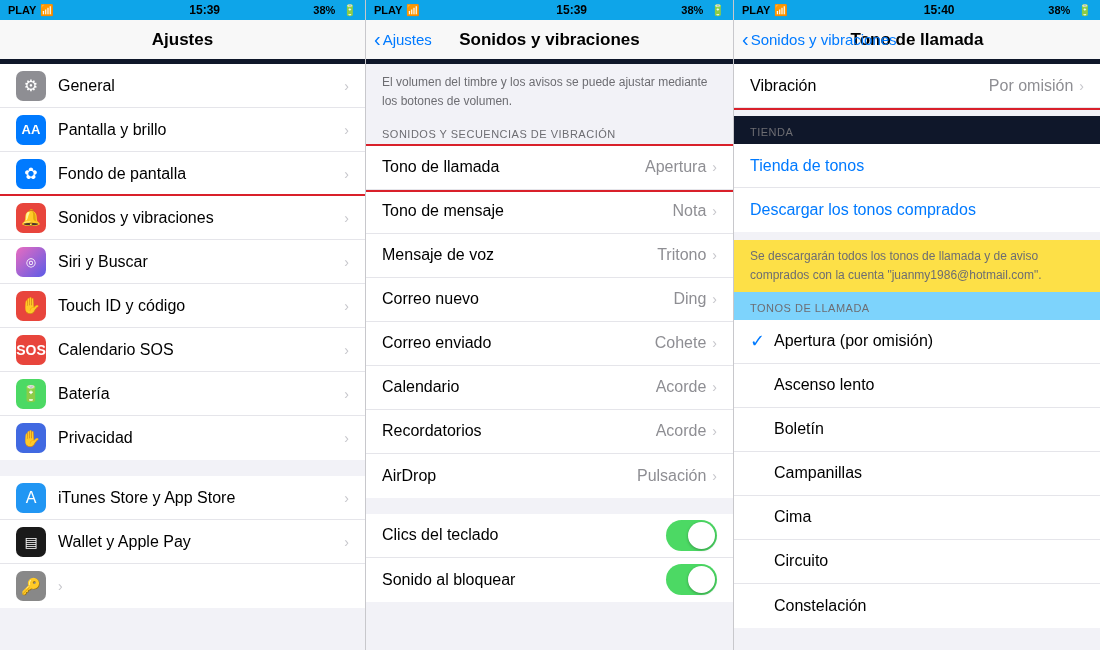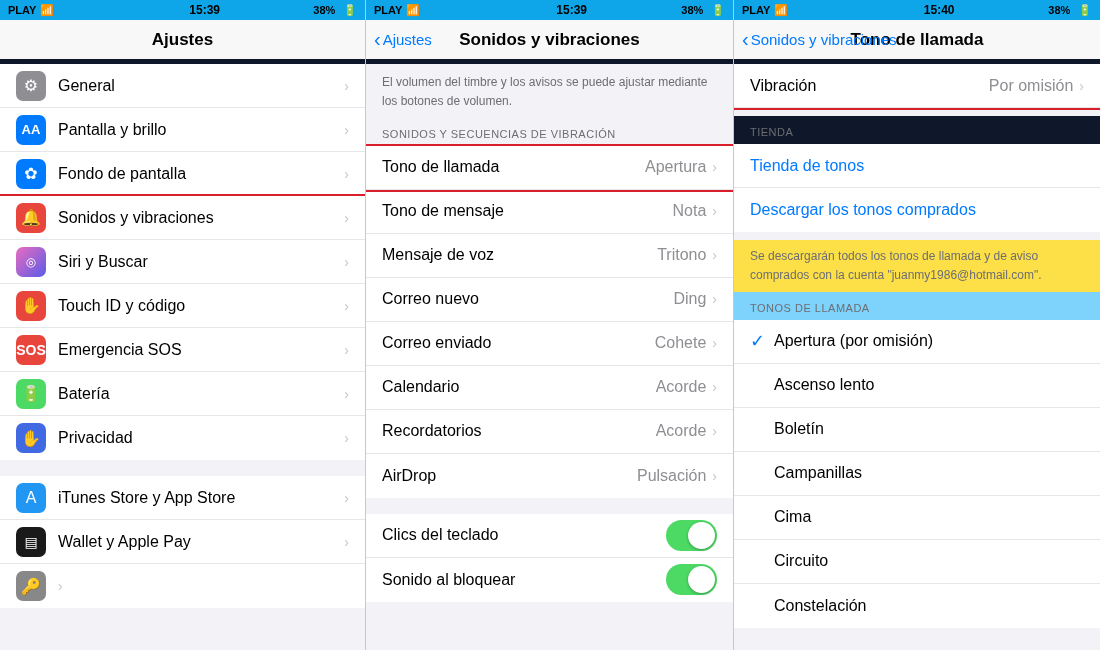--- a/index.html
+++ b/index.html
@@ -285,7 +285,7 @@
         <div class="item-icon" style="background:#e8453c;">
           <span style="color:#fff;font-size:14px;font-weight:700;">SOS</span>
         </div>
-        <span class="item-label">Emergencia SOS</span>
+        <span class="item-label">Calendario SOS</span>
         <span class="item-chevron">›</span>
       </div>
 

